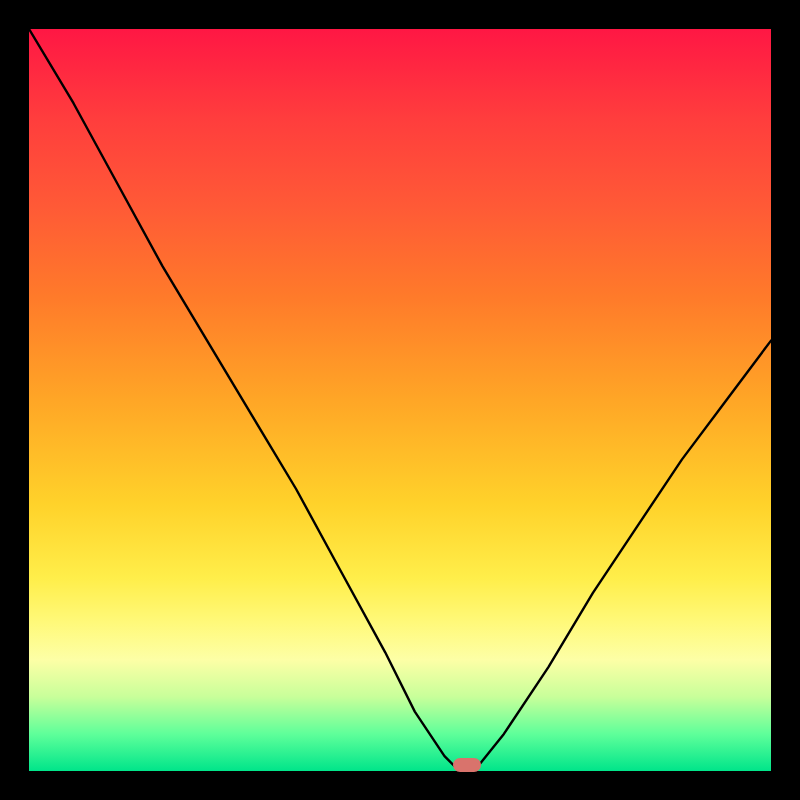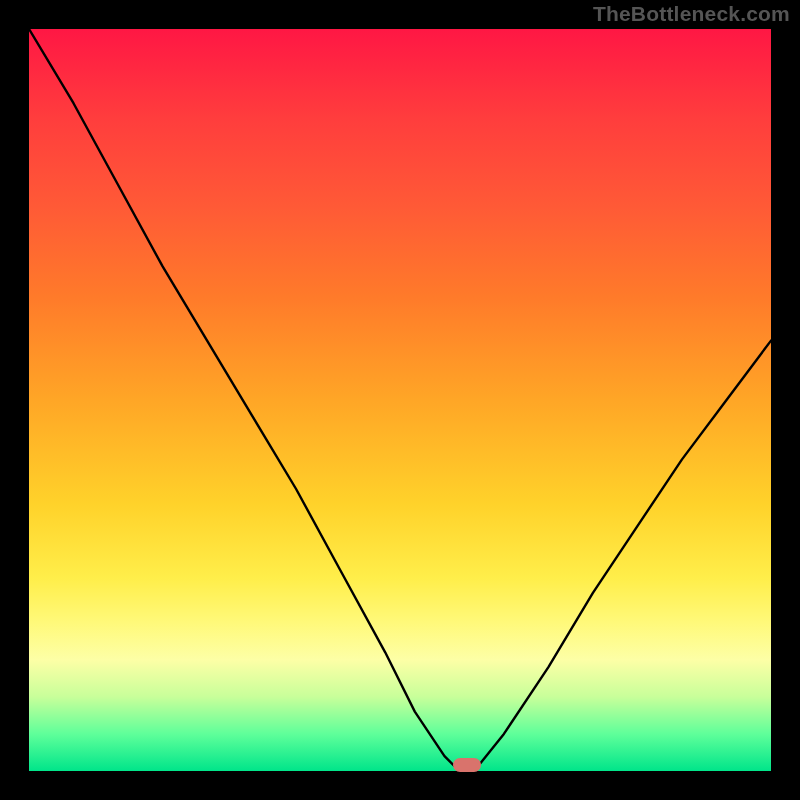--- a/index.html
+++ b/index.html
@@ -69,7 +69,6 @@
 
 <div class="frame">
 
-  <div class="watermark">TheBottleneck.com</div>
 
   <div class="plot">
 

